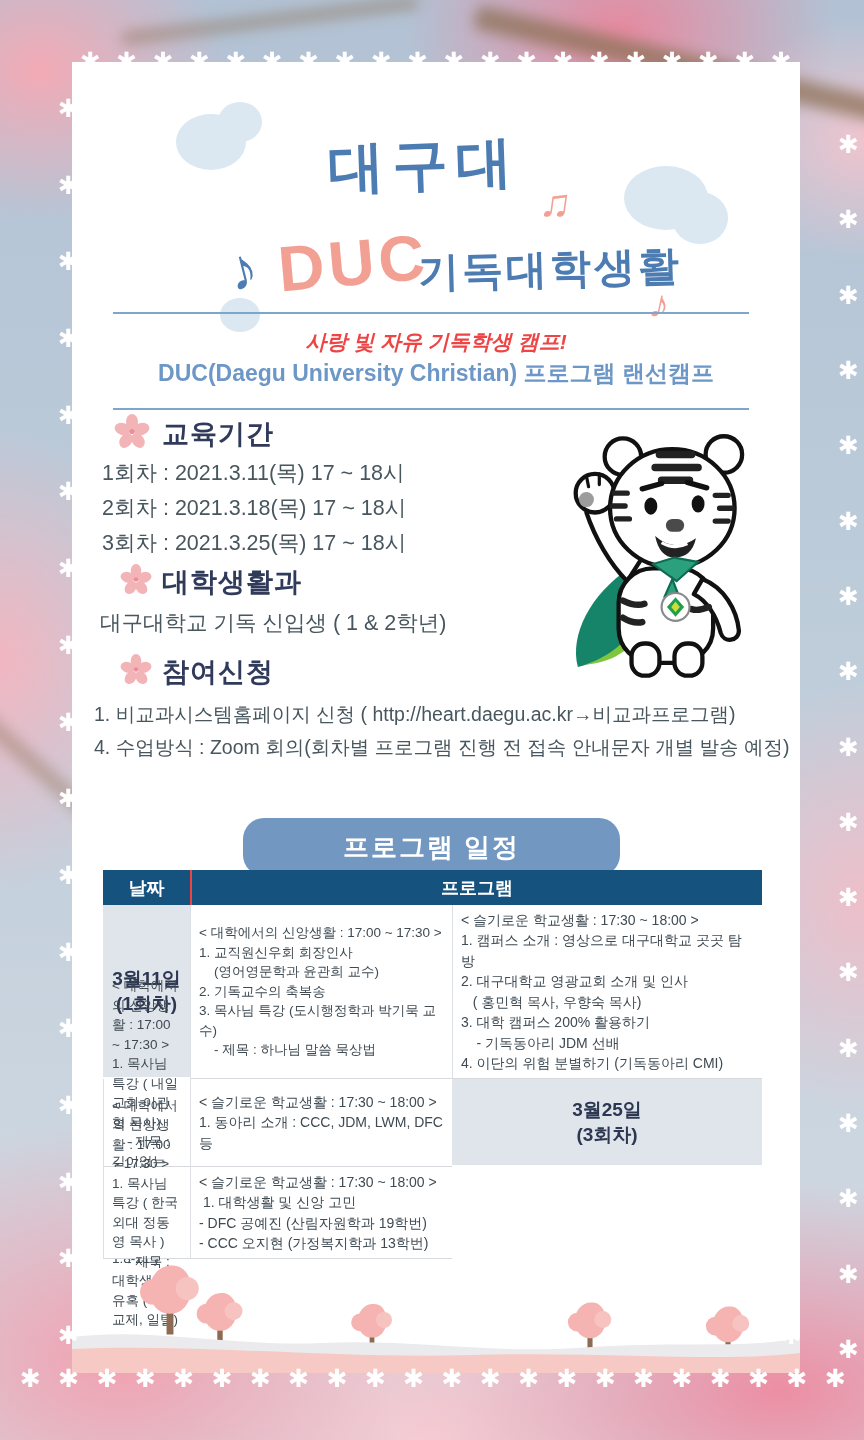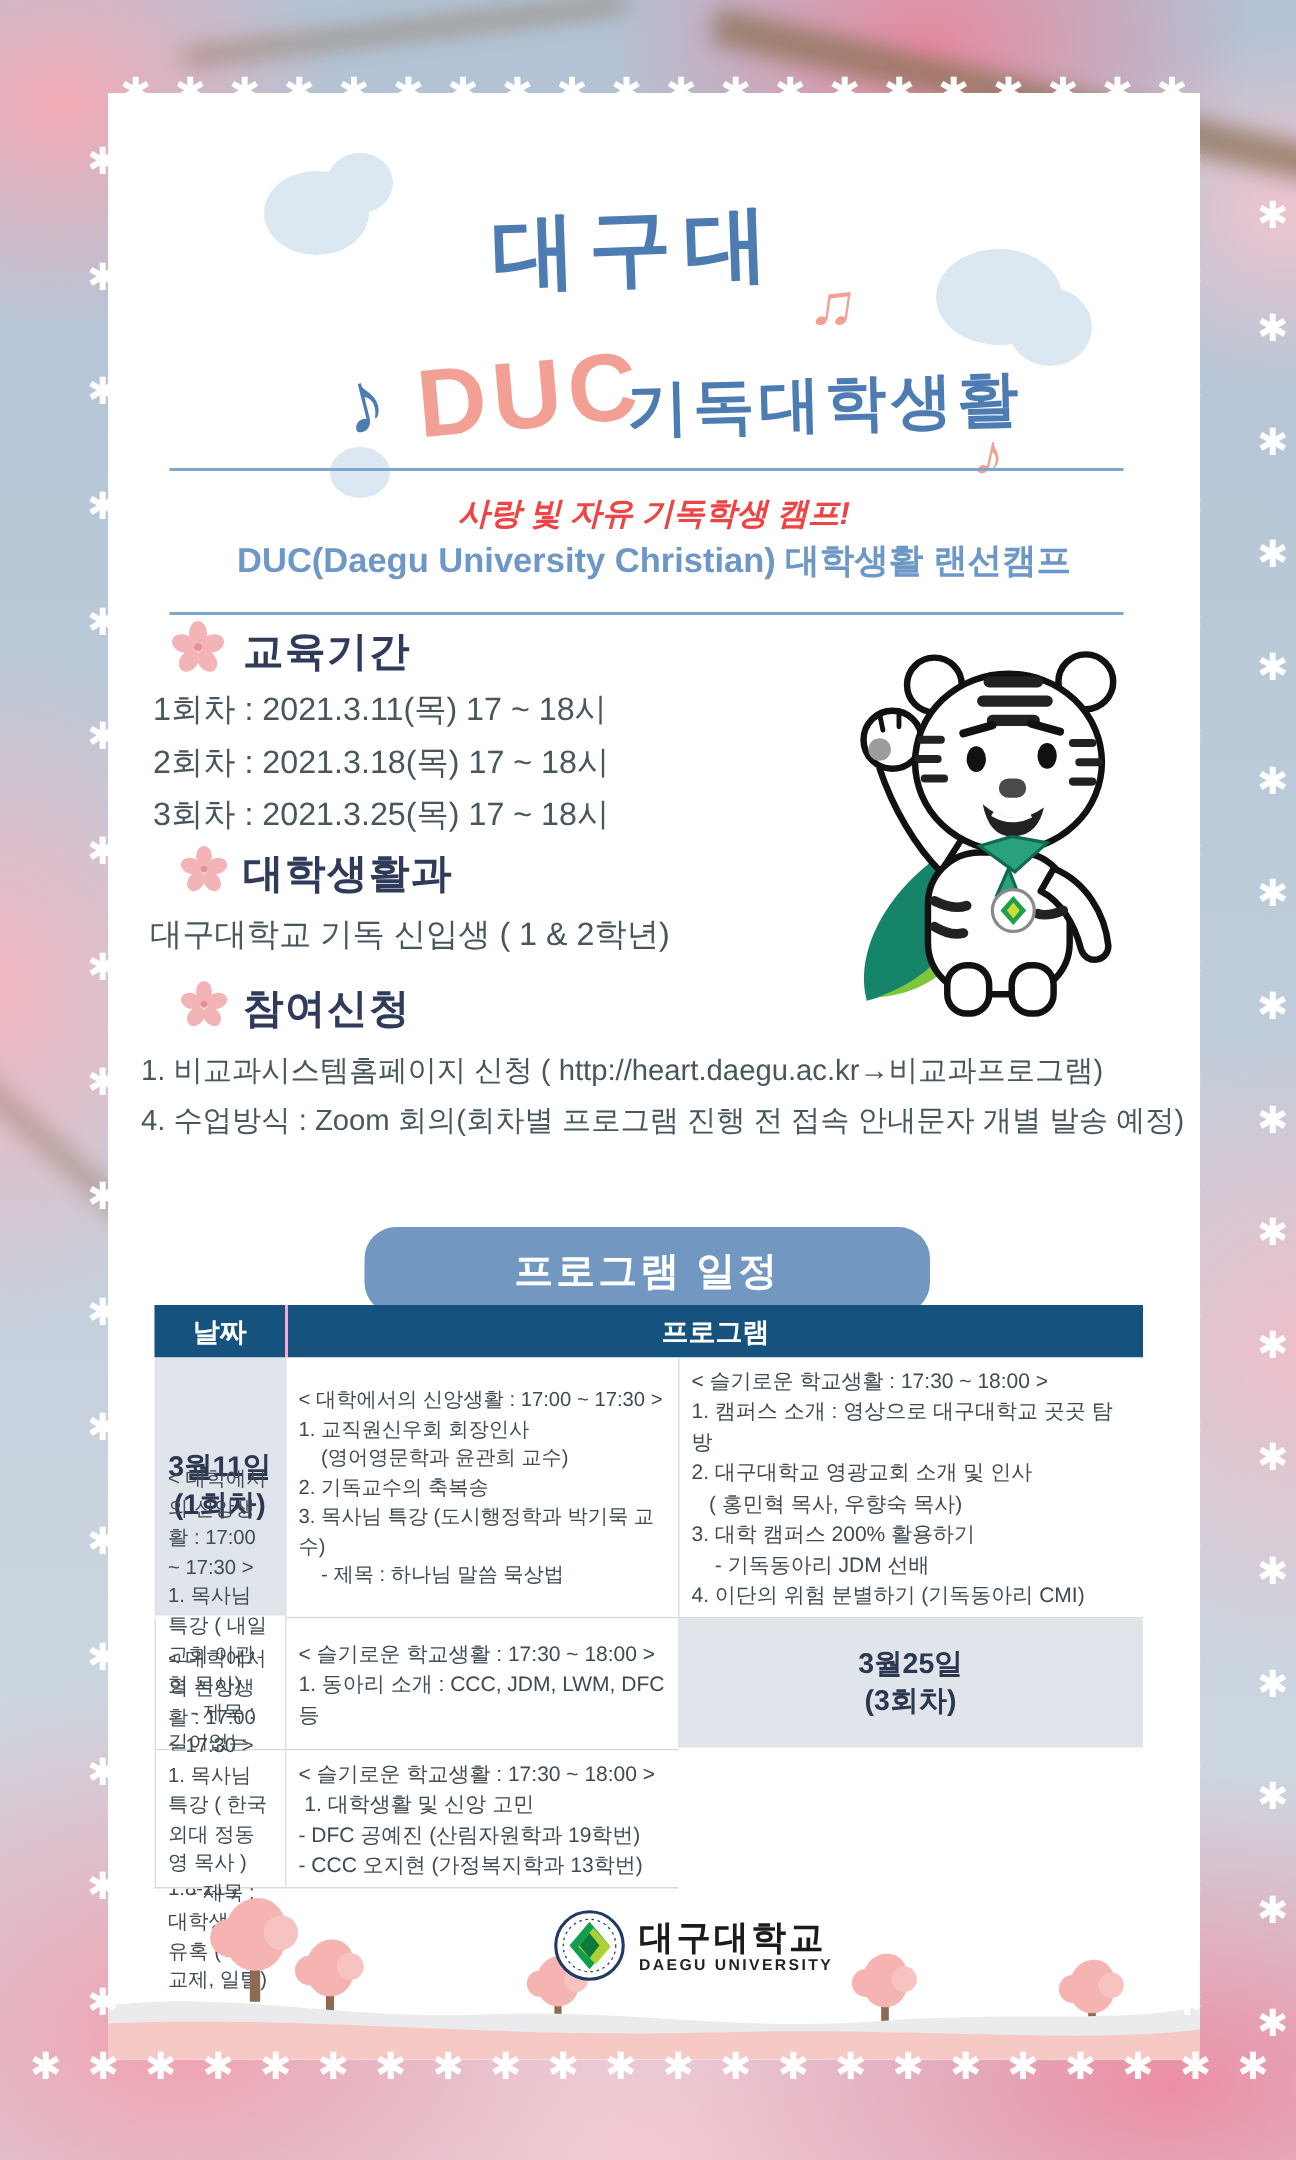--- a/index.html
+++ b/index.html
@@ -93,7 +93,7 @@
 
     <div class="divider" style="top:250px;"></div>
     <div class="tagline1" style="top:266px;">사랑 빛 자유 기독학생 캠프!</div>
-    <div class="tagline2" style="top:296px;">DUC(Daegu University Christian) 대학생활 랜선캠프</div>
+    <div class="tagline2" style="top:296px;">DUC(Daegu University Christian) 프로그램 랜선캠프</div>
     <div class="divider" style="top:346px;"></div>
 
     <span class="abs" style="left:42px; top:352px;">

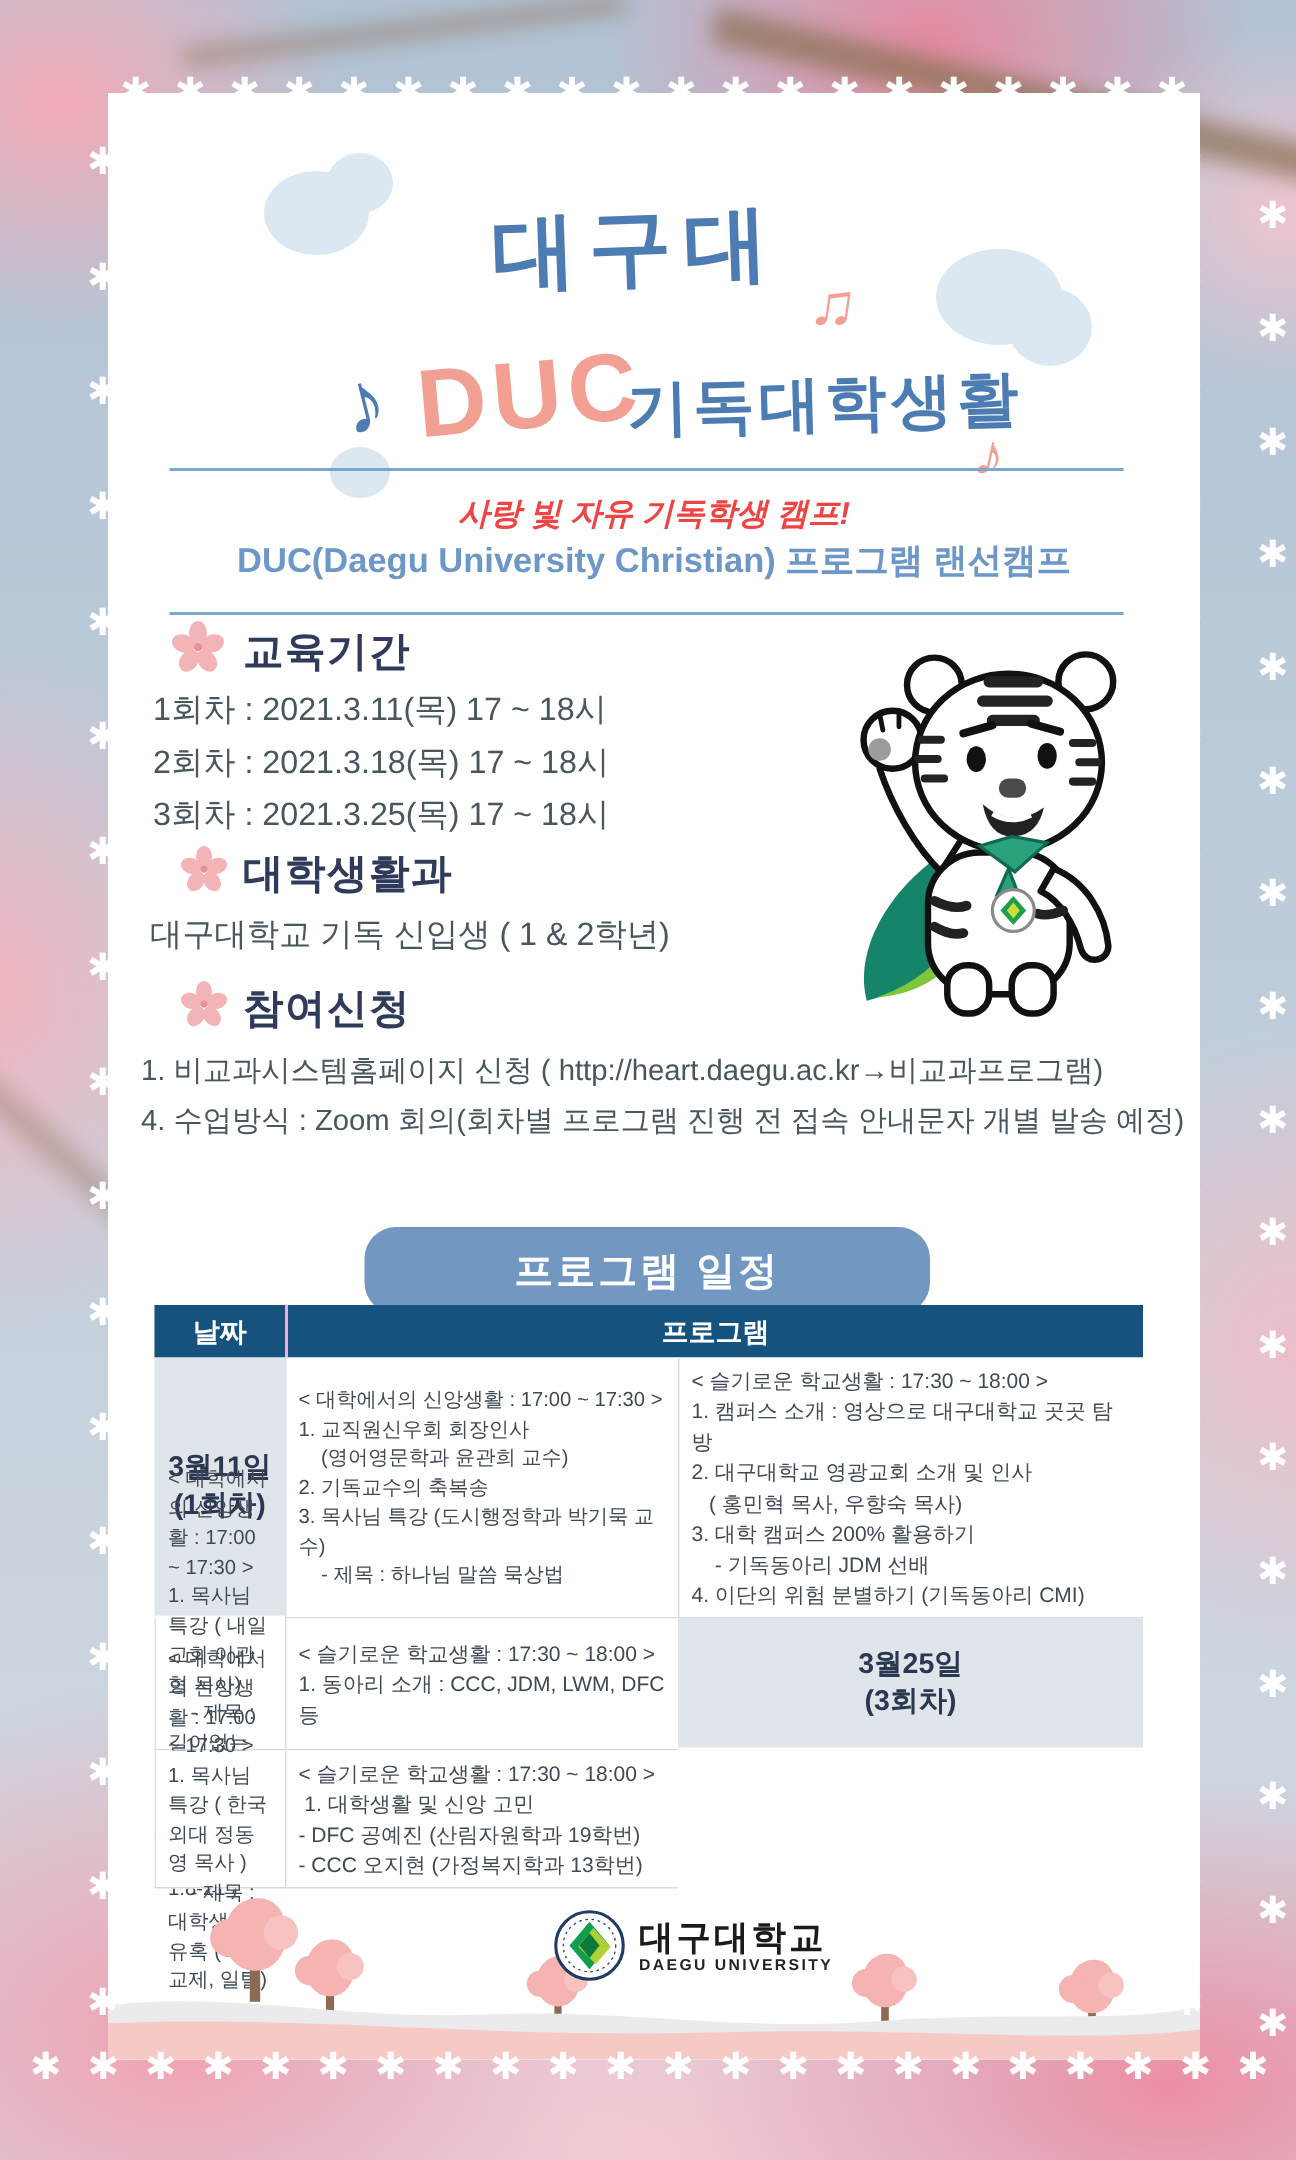--- a/index.html
+++ b/index.html
@@ -48,7 +48,7 @@
   .sched { position:absolute; left:31px; top:808px; width:659px; display:grid;
            grid-template-columns:87px 262px 310px; grid-template-rows:35px 174px 88px 92px; }
   .th { background:#15527e; color:#fff; font-size:18px; font-weight:bold; display:flex; align-items:center; justify-content:center; }
-  .th.prog { grid-column:2 / 4; border-left:2px solid #f9a8d4; }
+  .th.prog { grid-column:2 / 4; border-left:2px solid #ef4444; }
   .datecell { background:#e0e4eb; color:#2c3751; font-size:19px; font-weight:bold; display:flex; align-items:center; justify-content:center;
               text-align:center; white-space:pre-wrap; line-height:25px; border-bottom:2px solid #ffffff; }
   .cell { background:#fff; color:#3f4a52; font-size:14px; line-height:20.5px; white-space:pre-wrap; padding:6px 8px;

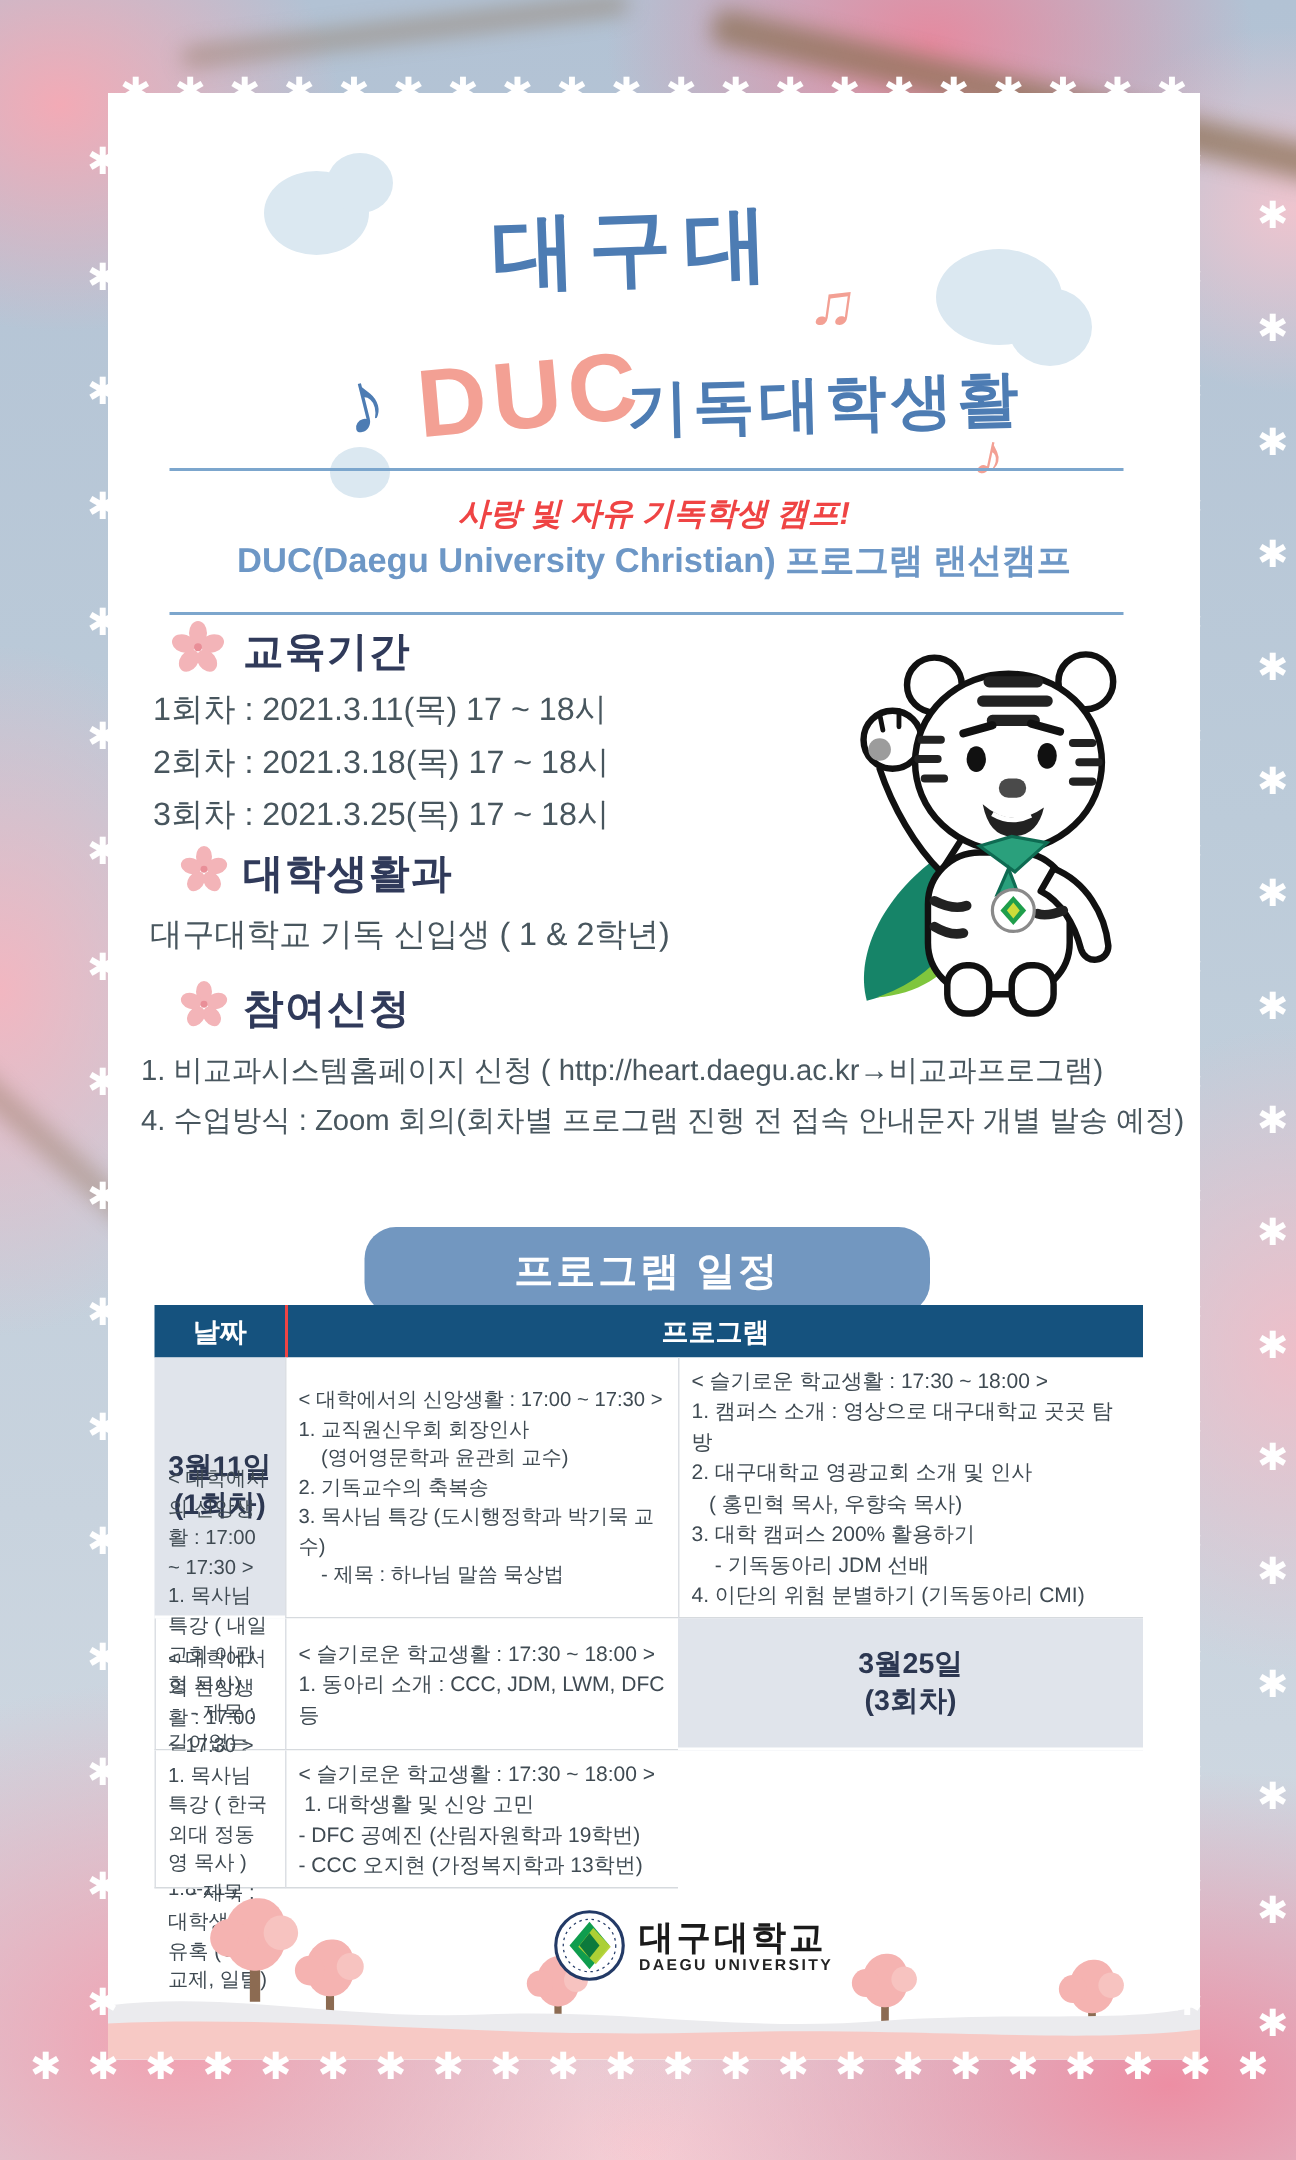--- a/index.html
+++ b/index.html
@@ -242,19 +242,6 @@
       <path d="M0 28 C120 22 260 38 400 34 C540 30 645 42 728 32 L728 52 L0 52 Z" fill="#f7c9c5"></path>
     </svg>
 
-    <div class="logo">
-      <svg width="50" height="50" viewBox="0 0 60 60">
-        <circle cx="30" cy="30" r="27" fill="#fff" stroke="#233a66" stroke-width="2.5"></circle>
-        <circle cx="30" cy="30" r="21" fill="none" stroke="#233a66" stroke-width="1" stroke-dasharray="2 3"></circle>
-        <polygon points="30,11 46,30 30,49 14,30" fill="#0f9d4e"></polygon>
-        <polygon points="33,16 47,31 35,45 21,31" fill="#b5d334" opacity="0.95"></polygon>
-        <polygon points="30,20 38,30 30,40 22,30" fill="#0c7a3c"></polygon>
-      </svg>
-      <div class="logo-text">
-        <div class="logo-kr">대구대학교</div>
-        <div class="logo-en">DAEGU UNIVERSITY</div>
-      </div>
-    </div>
   </div>
 
   <div class="star-line" style="left:80px;  top:49px;   width:712px;">

